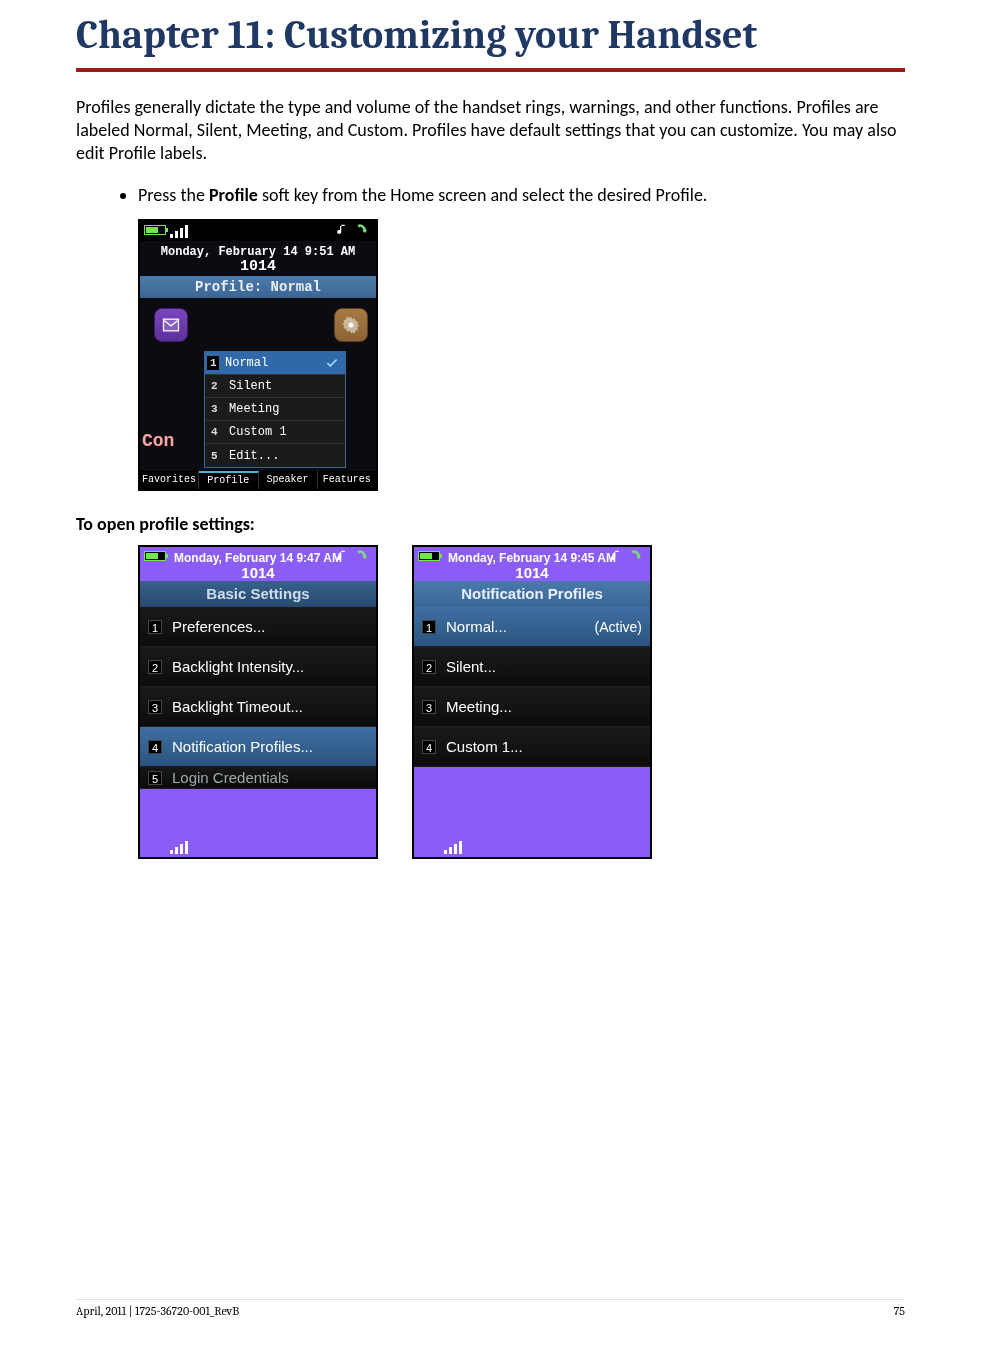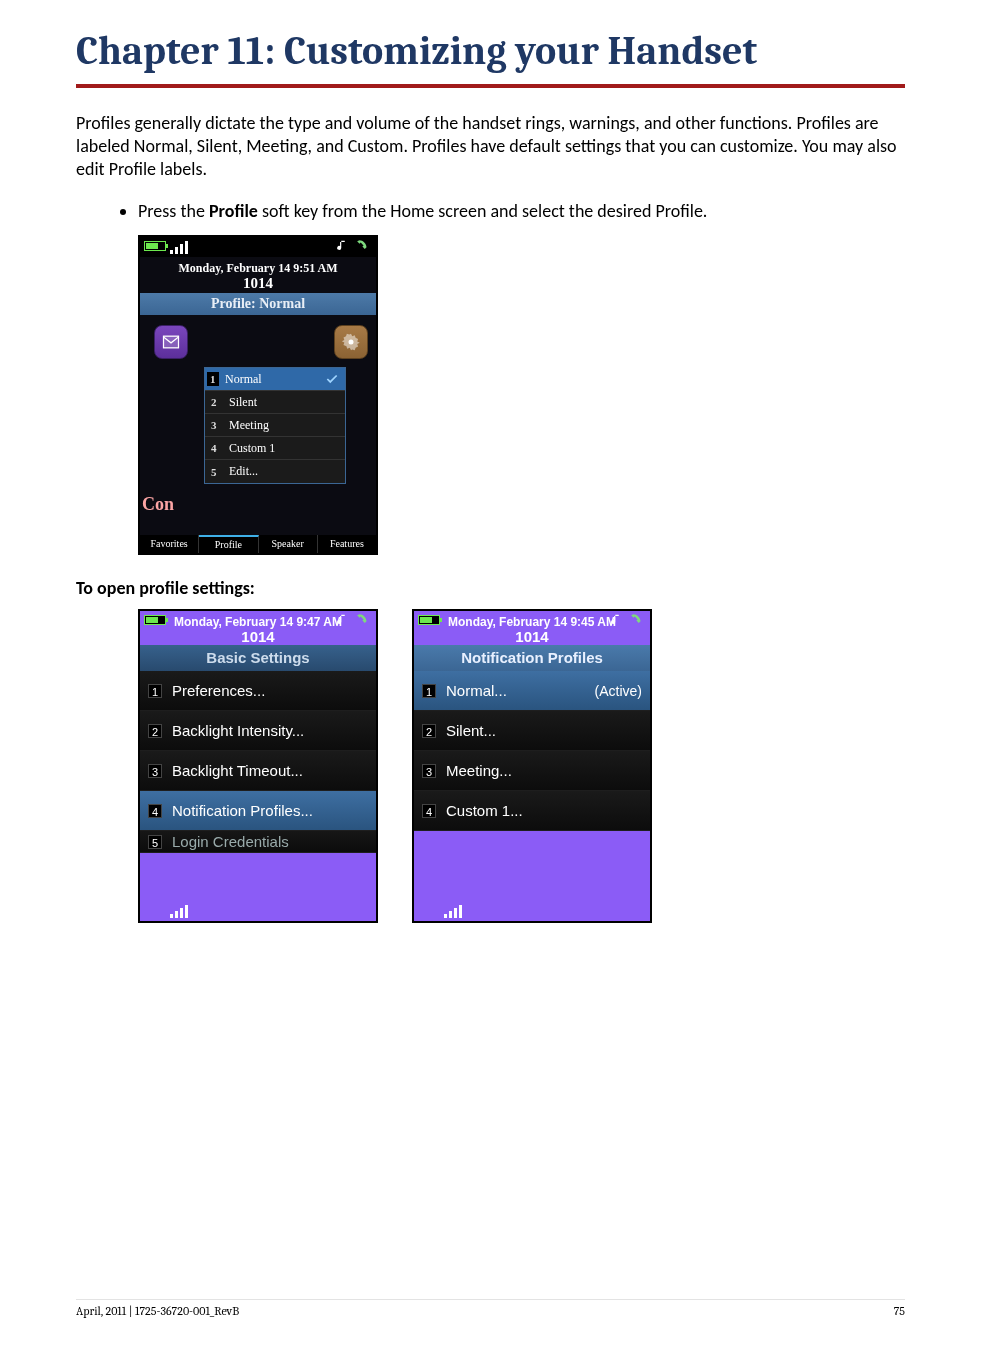--- a/index.html
+++ b/index.html
@@ -15,7 +15,6 @@
   }
   .page {
     padding: 12px 76px;
-    margin-top: 16px;
   }
   h1.chapter-title {
     color: #1f3864;

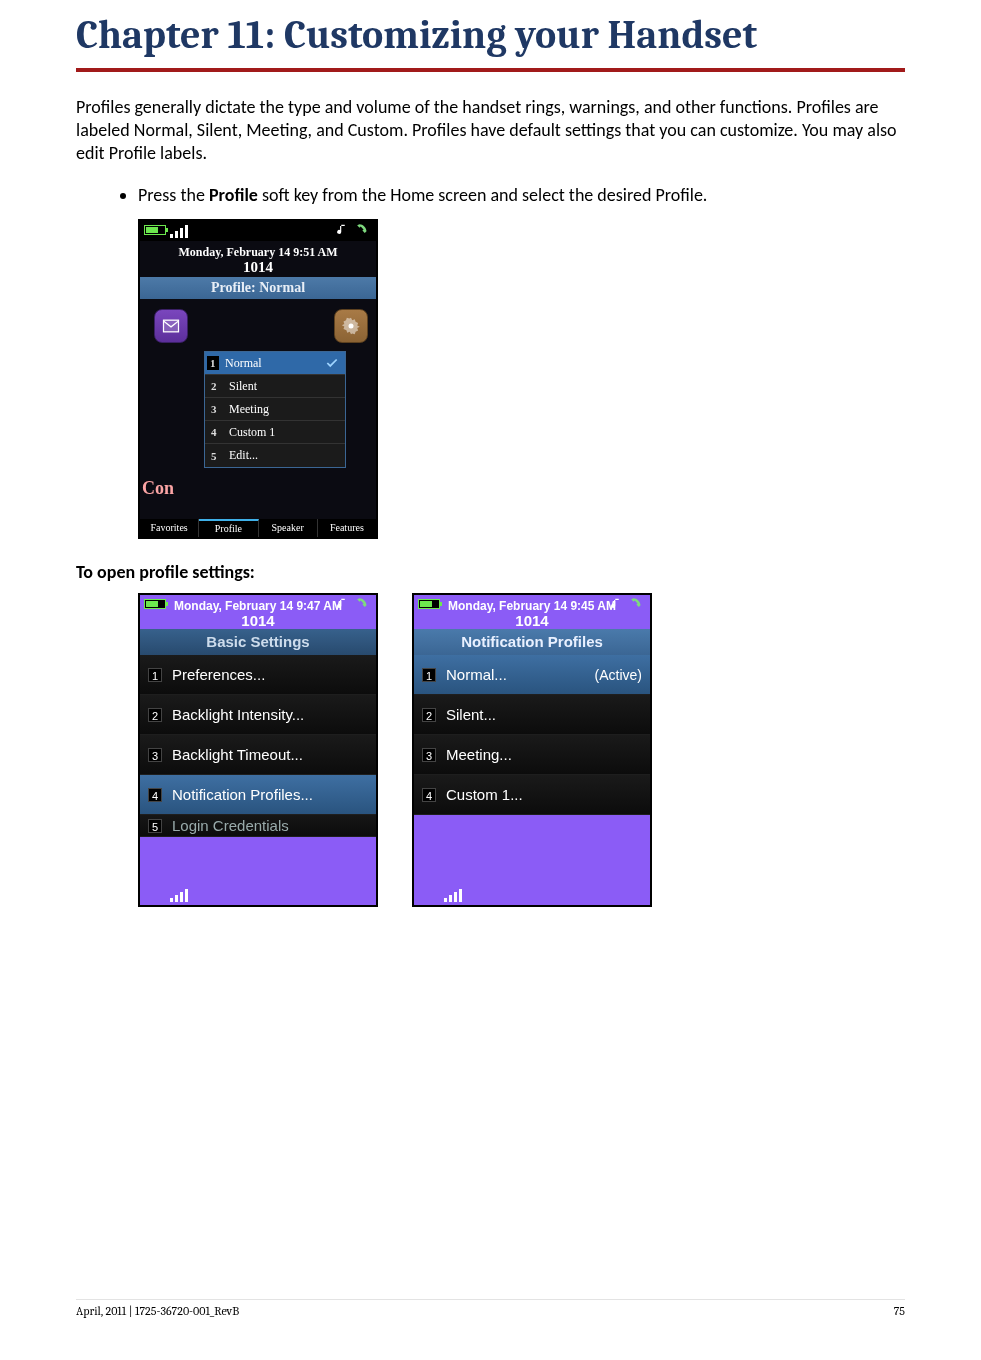--- a/index.html
+++ b/index.html
@@ -57,11 +57,11 @@
   
   .phone {
     width: 240px;
-    height: 320px;
+    height: 272px;
     background: #0b0b12;
     border: 2px solid #000;
     position: relative;
-    font-family: Liberation Serif, serif;
+    font-family: Liberation Mono, monospace;
     color: #fff;
     overflow: hidden;
   }

